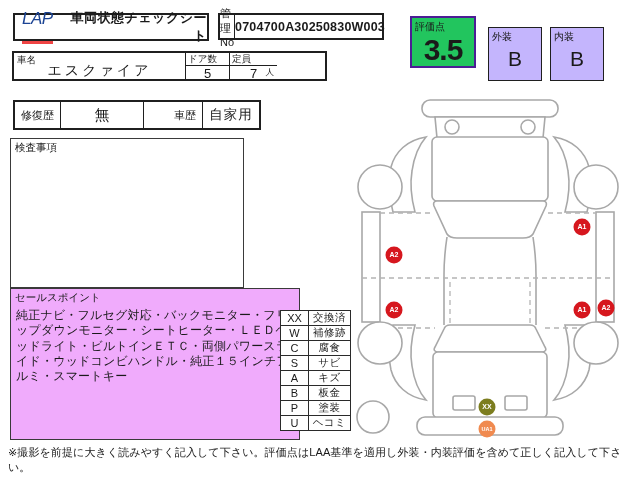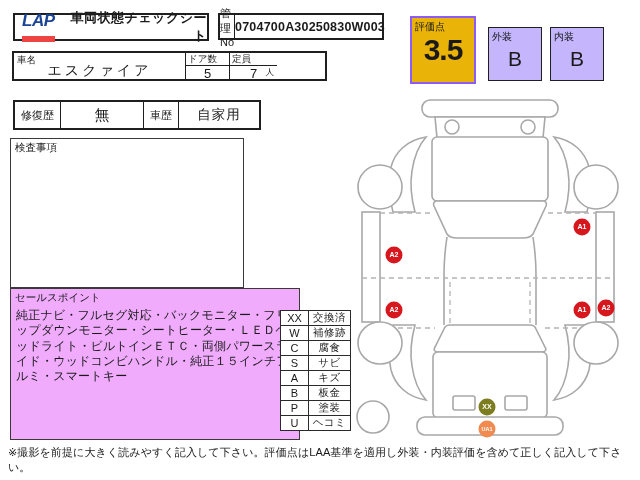--- a/index.html
+++ b/index.html
@@ -10,7 +10,7 @@
   .abs{position:absolute;box-sizing:border-box;}
   
   .lap-box{left:13px;top:13px;width:196px;height:28px;border:2px solid #1f1f1f;display:flex;align-items:center;padding-left:7px;background:#fff;}
-  .logo{font-style:italic;font-weight:bold;font-size:17px;letter-spacing:-0.5px;color:#1c4494;line-height:1;border-bottom:6px solid #ef4444;padding-bottom:7px;}
+  .logo{font-style:italic;font-weight:normal;font-size:17px;letter-spacing:-0.5px;color:#1c4494;line-height:1;border-bottom:3px solid #ef4444;padding-bottom:14px;}
   .sheet-title{font-size:13px;font-weight:bold;margin-left:7px;letter-spacing:0.5px;text-align:right;}
   .mgmt-box{left:218px;top:13px;width:166px;height:27px;border:2px solid #1f1f1f;display:flex;background:#fff;}
   .mgmt-label{width:46px;border-right:1.5px solid #1f1f1f;font-size:11px;display:flex;align-items:center;justify-content:center;}

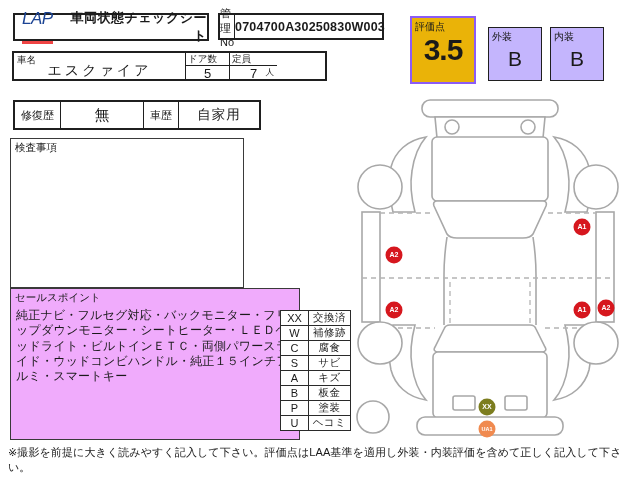--- a/index.html
+++ b/index.html
@@ -15,7 +15,7 @@
   .mgmt-box{left:218px;top:13px;width:166px;height:27px;border:2px solid #1f1f1f;display:flex;background:#fff;}
   .mgmt-label{width:46px;border-right:1.5px solid #1f1f1f;font-size:11px;display:flex;align-items:center;justify-content:center;}
   .mgmt-value{flex:1;font-size:12.5px;font-weight:600;display:flex;align-items:center;justify-content:center;letter-spacing:0.2px;}
-  .rating-box{left:410px;top:16px;width:66px;height:68px;border:2px solid #8b5cf6;background:#eab308;}
+  .rating-box{left:410px;top:16px;width:66px;height:52px;border:2px solid #4c1d95;background:#22c55e;}
   .box-label{font-size:10px;padding:2px 0 0 3px;}
   .rating-value{font-size:30px;font-weight:600;text-align:center;line-height:1;margin-top:1px;letter-spacing:-1px;}
   .score-box{width:54px;height:54px;border:1.5px solid #1f1f1f;background:#c4b5fd;}

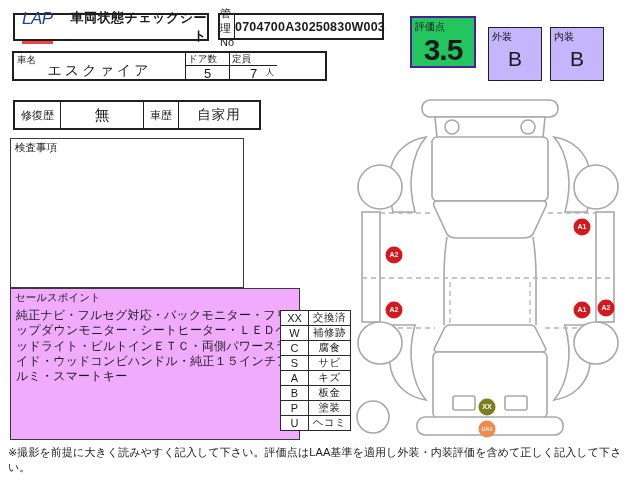--- a/index.html
+++ b/index.html
@@ -41,7 +41,7 @@
   .hist-row>div:last-child{border-right:none;}
   .h-lab1{width:45px;font-size:11px;}
   .h-val1{width:82px;font-size:15px;}
-  .h-lab2{width:34px;font-size:11px;}
+  .h-lab2{width:34px;font-size:11px;margin-left:24px;}
   .h-val2{flex:1;font-size:13.5px;letter-spacing:1px;}
   
   .insp-box{left:10px;top:138px;width:234px;height:150px;border:1.5px solid #3a3a3a;background:#fff;}

